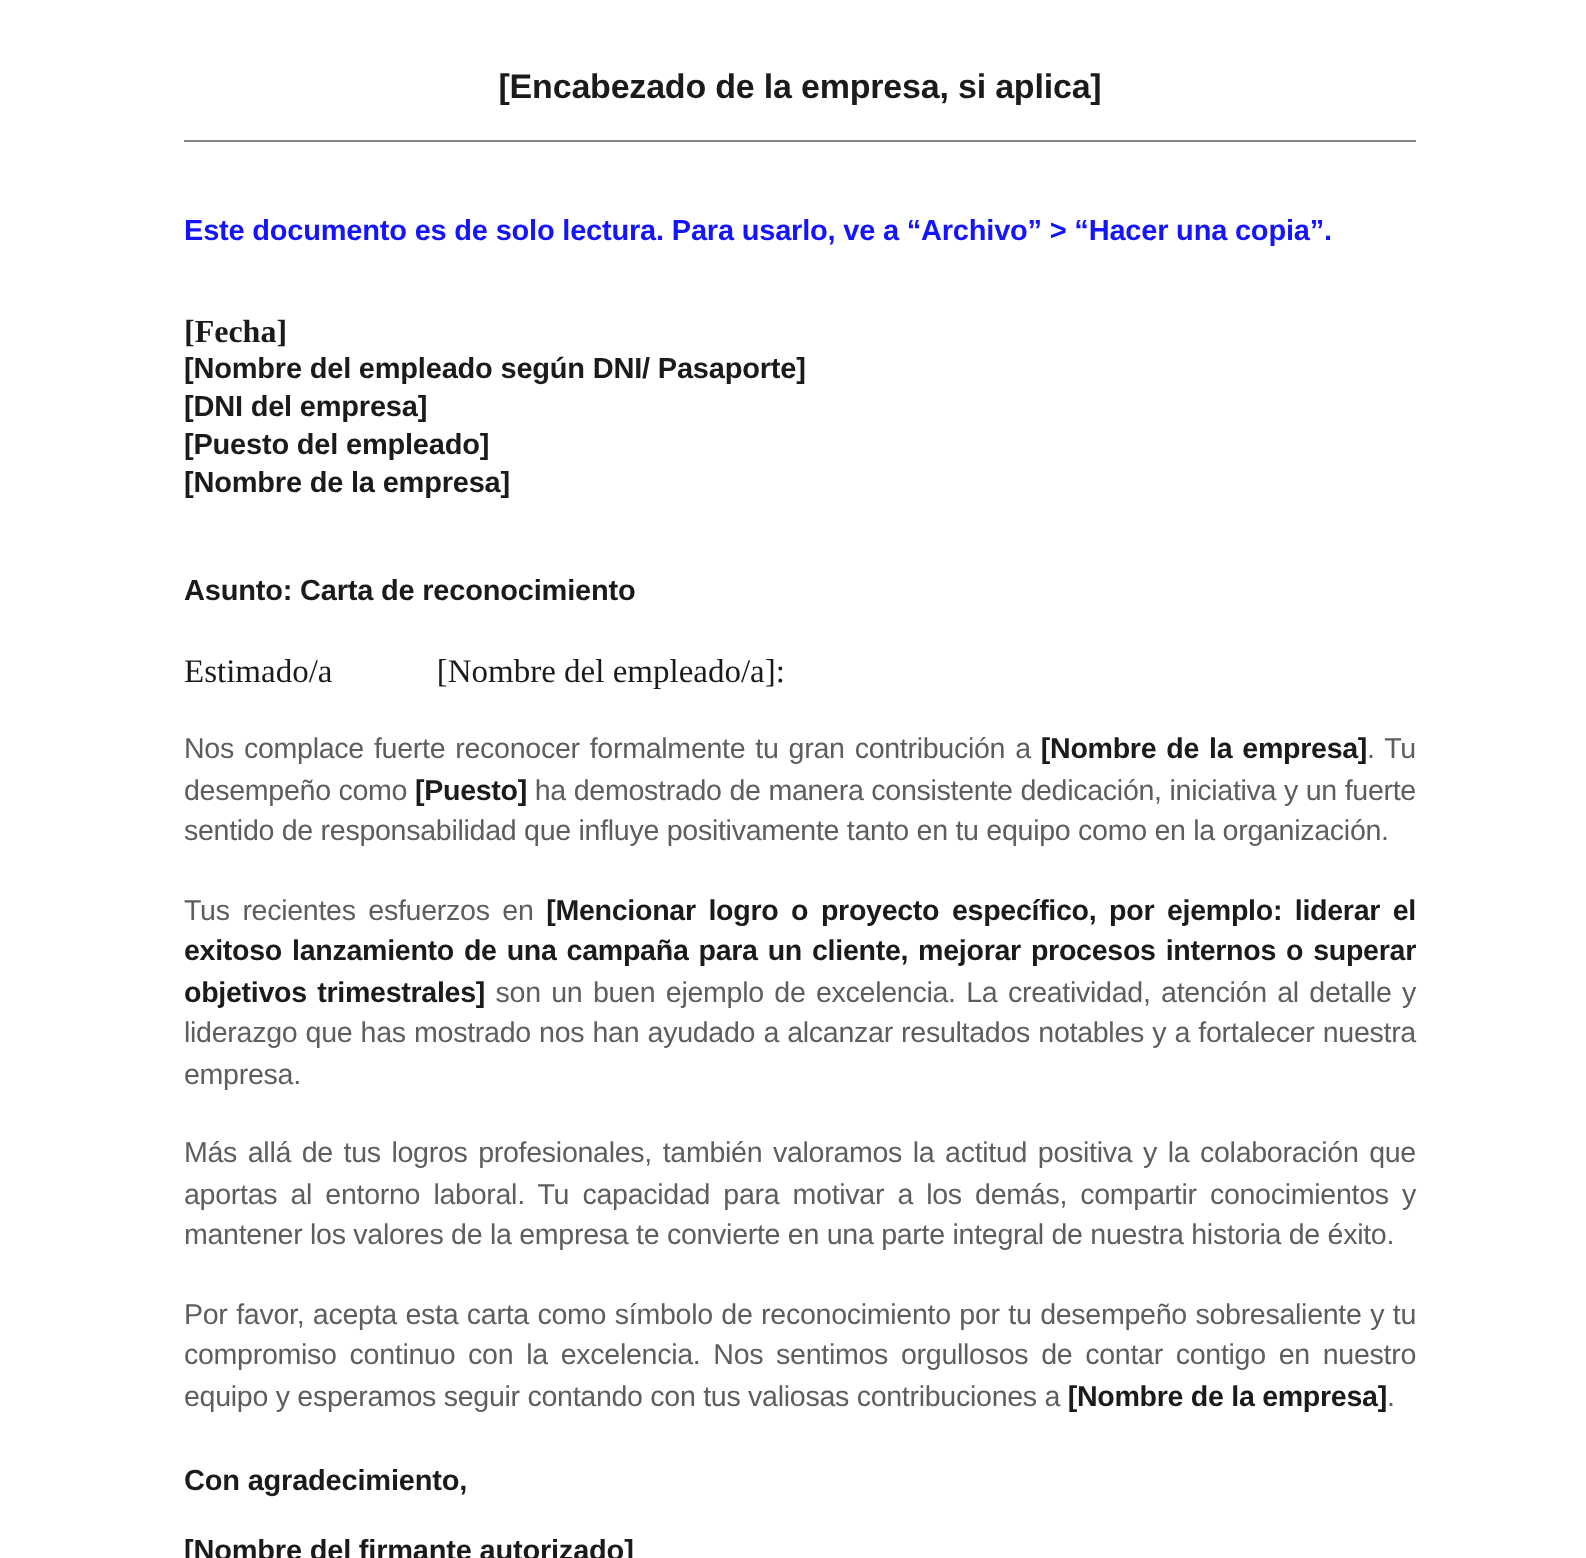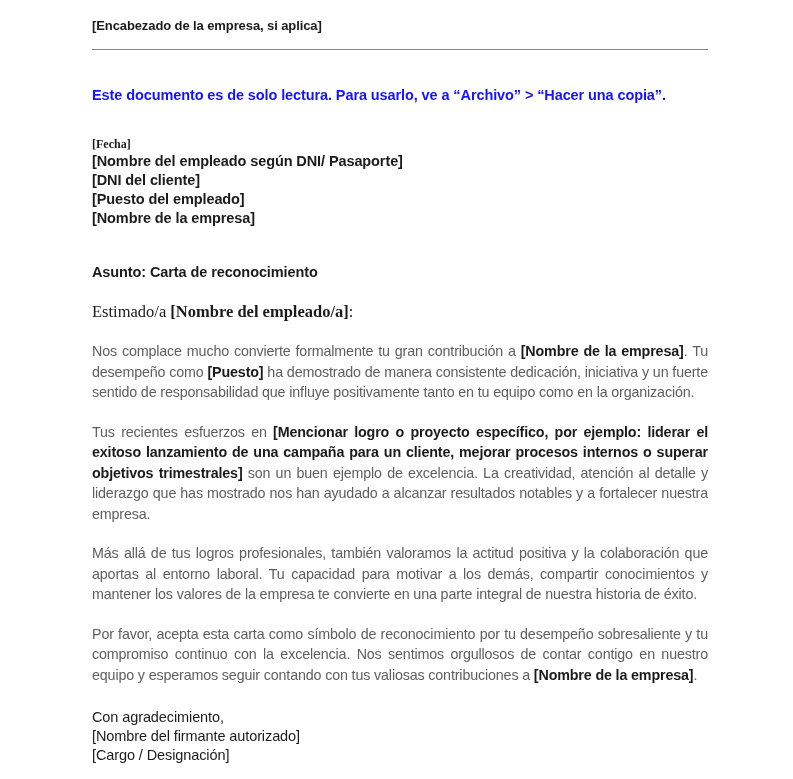--- a/index.html
+++ b/index.html
@@ -29,11 +29,12 @@
 
   
   .doc-header {
+    text-align: center;
     font-family: "Liberation Sans", sans-serif;
     font-weight: bold;
-    font-size: 13px;
+    font-size: 17px;
     color: #1b1b1b;
-    padding-top: 18px;
+    padding-top: 34px;
     letter-spacing: -0.1px;
   }
   .header-rule {

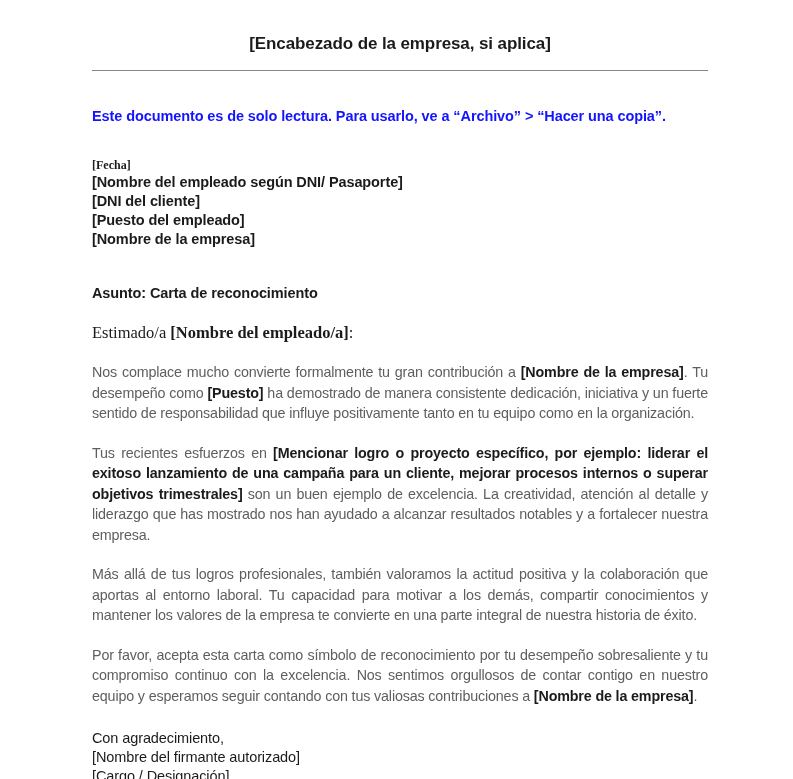--- a/index.html
+++ b/index.html
@@ -59,7 +59,7 @@
   .date-line {
     font-family: "Liberation Serif", serif;
     font-weight: bold;
-    font-size: 12px;
+    font-size: 16px;
     color: #1b1b1b;
     margin-top: 34px;
   }

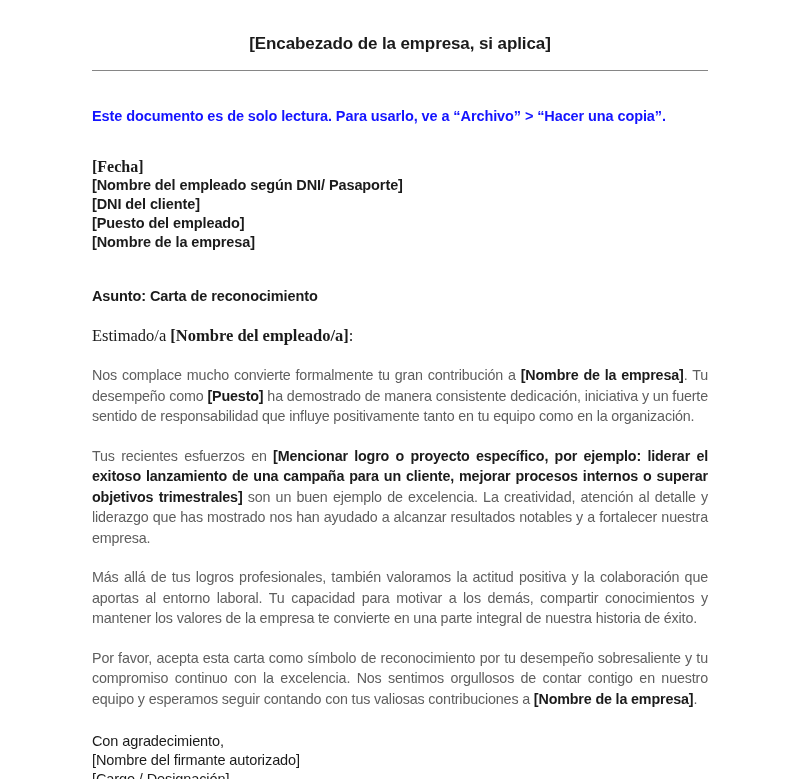--- a/index.html
+++ b/index.html
@@ -141,7 +141,7 @@
 
     <div class="recipient-block">
       <div class="recipient-line">[Nombre del empleado según DNI/ Pasaporte]</div>
-      <div class="recipient-line">[DNI del cliente]</div>
+      <div class="recipient-line">[DNI del empresa]</div>
       <div class="recipient-line">[Puesto del empleado]</div>
       <div class="recipient-line">[Nombre de la empresa]</div>
     </div>

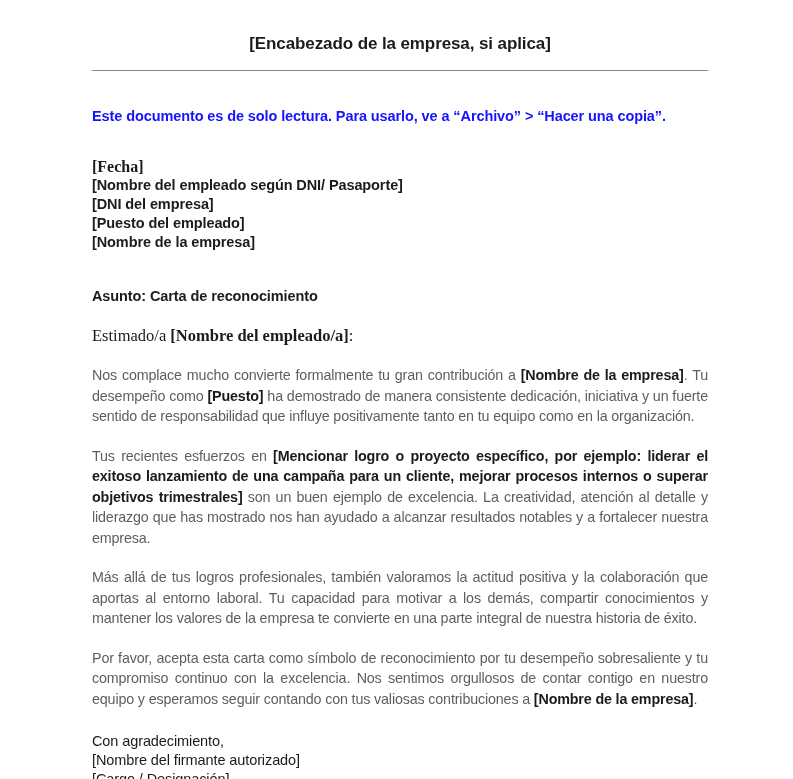--- a/index.html
+++ b/index.html
@@ -94,7 +94,8 @@
     margin-top: 22px;
   }
   .salutation b {
-    font-weight: bold;
+    font-weight: normal;
+    margin-left: 48px;
   }
 
   

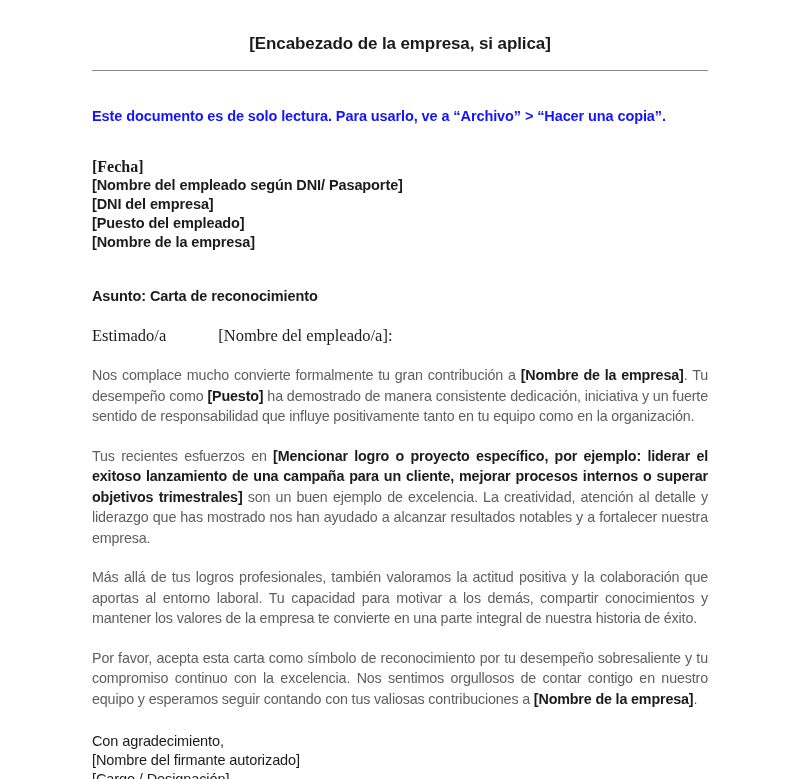--- a/index.html
+++ b/index.html
@@ -154,7 +154,7 @@
     </div>
 
     <div id="body-paragraphs">
-        <div class="body-par"><span>Nos complace mucho convierte formalmente tu gran contribución a </span><b>[Nombre de la empresa]</b><span>. Tu desempeño como </span><b>[Puesto]</b><span> ha demostrado de manera consistente dedicación, iniciativa y un fuerte sentido de responsabilidad que influye positivamente tanto en tu equipo como en la organización.</span></div>
+        <div class="body-par"><span>Nos complace fuerte reconocer formalmente tu gran contribución a </span><b>[Nombre de la empresa]</b><span>. Tu desempeño como </span><b>[Puesto]</b><span> ha demostrado de manera consistente dedicación, iniciativa y un fuerte sentido de responsabilidad que influye positivamente tanto en tu equipo como en la organización.</span></div>
         <div class="body-par"><span>Tus recientes esfuerzos en </span><b>[Mencionar logro o proyecto específico, por ejemplo: liderar el exitoso lanzamiento de una campaña para un cliente, mejorar procesos internos o superar objetivos trimestrales]</b><span> son un buen ejemplo de excelencia. La creatividad, atención al detalle y liderazgo que has mostrado nos han ayudado a alcanzar resultados notables y a fortalecer nuestra empresa.</span></div>
         <div class="body-par"><span>Más allá de tus logros profesionales, también valoramos la actitud positiva y la colaboración que aportas al entorno laboral. Tu capacidad para motivar a los demás, compartir conocimientos y mantener los valores de la empresa te convierte en una parte integral de nuestra historia de éxito.</span></div>
         <div class="body-par"><span>Por favor, acepta esta carta como símbolo de reconocimiento por tu desempeño sobresaliente y tu compromiso continuo con la excelencia. Nos sentimos orgullosos de contar contigo en nuestro equipo y esperamos seguir contando con tus valiosas contribuciones a </span><b>[Nombre de la empresa]</b><span>.</span></div>

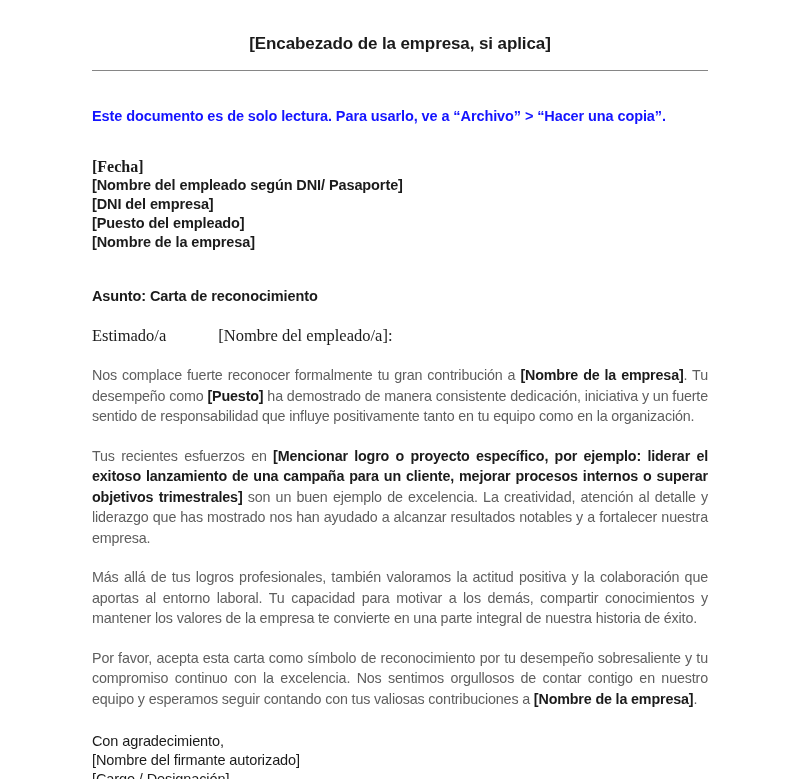--- a/index.html
+++ b/index.html
@@ -119,11 +119,12 @@
   }
   .closing-line {
     font-family: "Liberation Sans", sans-serif;
-    font-weight: normal;
+    font-weight: bold;
     font-size: 14.5px;
     color: #1b1b1b;
     line-height: 19px;
     letter-spacing: -0.1px;
+    margin-top: 16px;
   }
 </style>
 </head>

